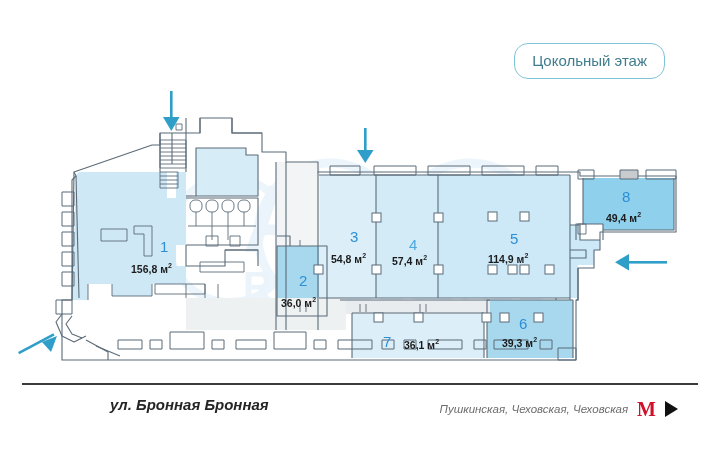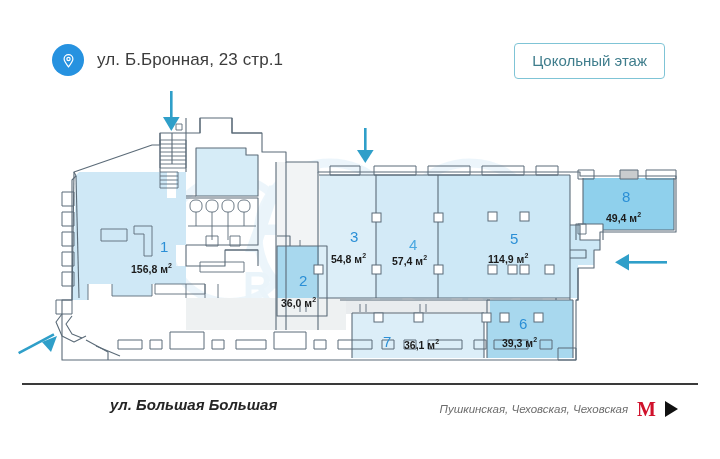--- a/index.html
+++ b/index.html
@@ -395,15 +395,6 @@
 </div>
 
 <div id="header">
-  <div id="addr-block">
-    <div id="pin-badge">
-      <svg width="17" height="17" viewBox="0 0 24 24" fill="none" stroke="#ffffff" stroke-width="1.7">
-        <path d="M12 21c4-5.2 6.2-8.4 6.2-11.1A6.2 6.2 0 0 0 5.8 9.9C5.8 12.6 8 15.8 12 21z"></path>
-        <circle cx="12" cy="9.8" r="2.3"></circle>
-      </svg>
-    </div>
-    <div id="addr-text">ул. Б.Бронная, 23 стр.1</div>
-  </div>
   <div id="floor-badge">Цокольный этаж</div>
 </div>
 

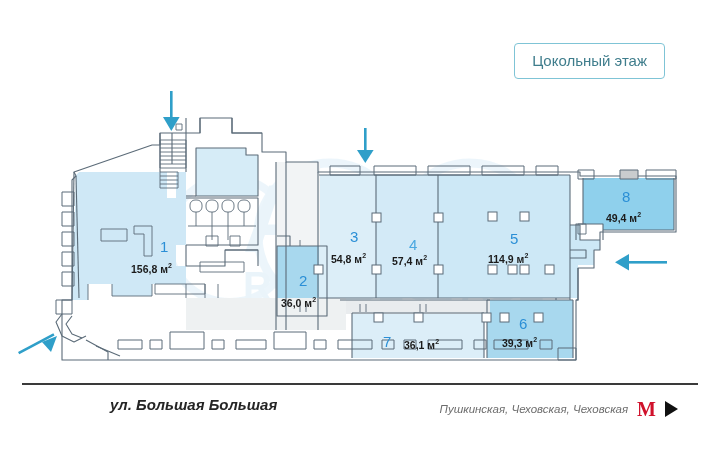--- a/index.html
+++ b/index.html
@@ -48,7 +48,7 @@
     position: absolute;
     right: 55px; top: 43px;
     border: 1px solid #7fc4d6;
-    border-radius: 4px;
+    border-radius: 14px;
     padding: 8px 17px 9px 17px;
     font-size: 15px;
     color: #3f7d8c;

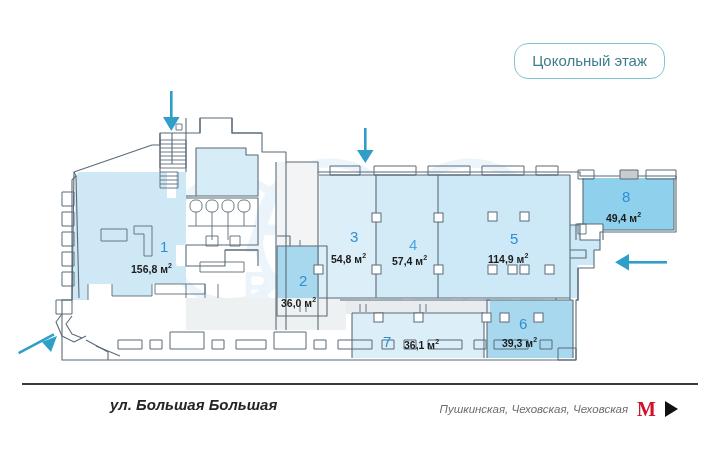--- a/index.html
+++ b/index.html
@@ -400,7 +400,7 @@
 
 <div id="footer">
   <div id="footer-rule"></div>
-  <div id="street-name">ул. Большая Большая</div>
+  <div id="street-name">ул. Бронная Бронная</div>
   <div id="metro-block">
     <span id="metro-stations">Пушкинская, Чеховская, Чеховская</span>
     <span id="metro-m">M</span>

